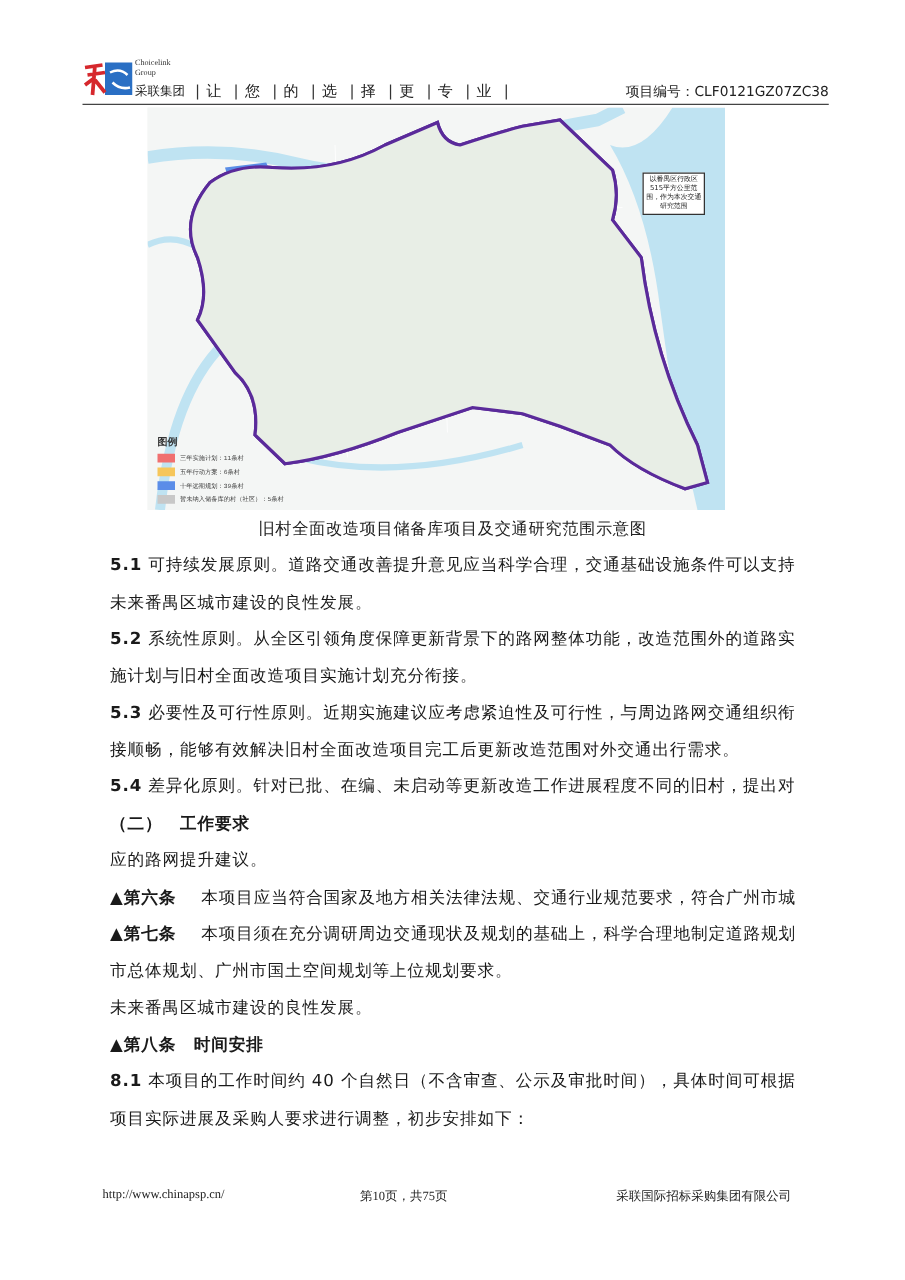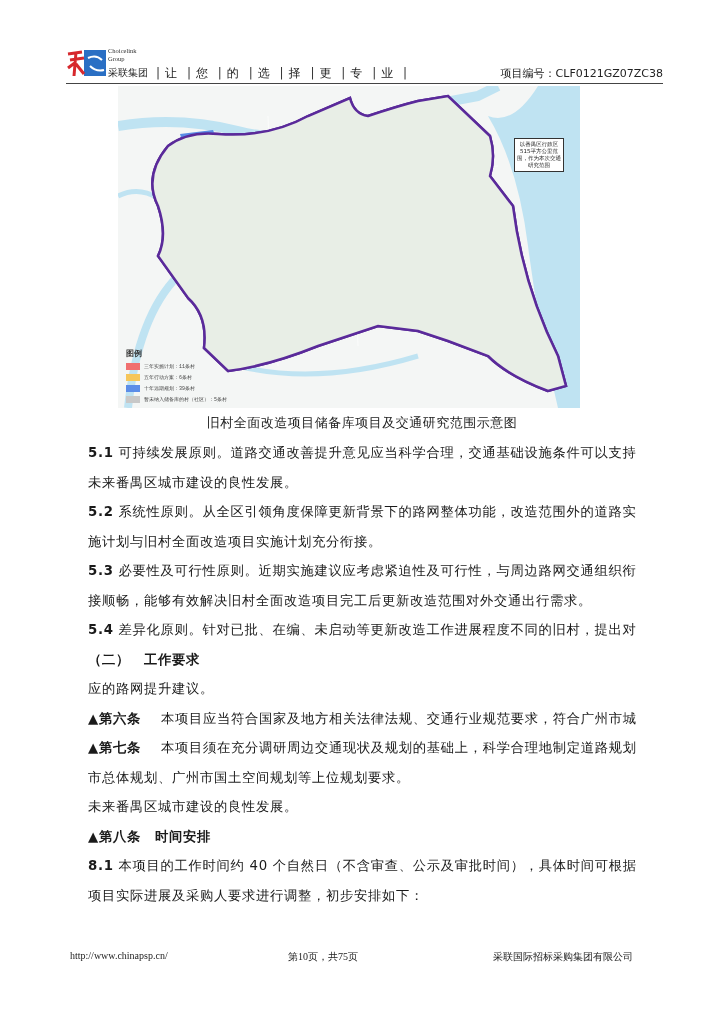--- a/index.html
+++ b/index.html
@@ -40,7 +40,7 @@
 
   .footer { position:absolute; left:66px; top:950px; width:597px; font-size:10px; color:#222;
             font-family:"Liberation Serif",serif; }
-  .footer .left { position:absolute; left:4px; }
+  .footer .left { position:absolute; left:16px; }
   .footer .mid { position:absolute; left:222px; }
   .footer .right { position:absolute; right:30px; font-family:"DejaVu Sans",sans-serif; font-size:10px; }
 </style>

